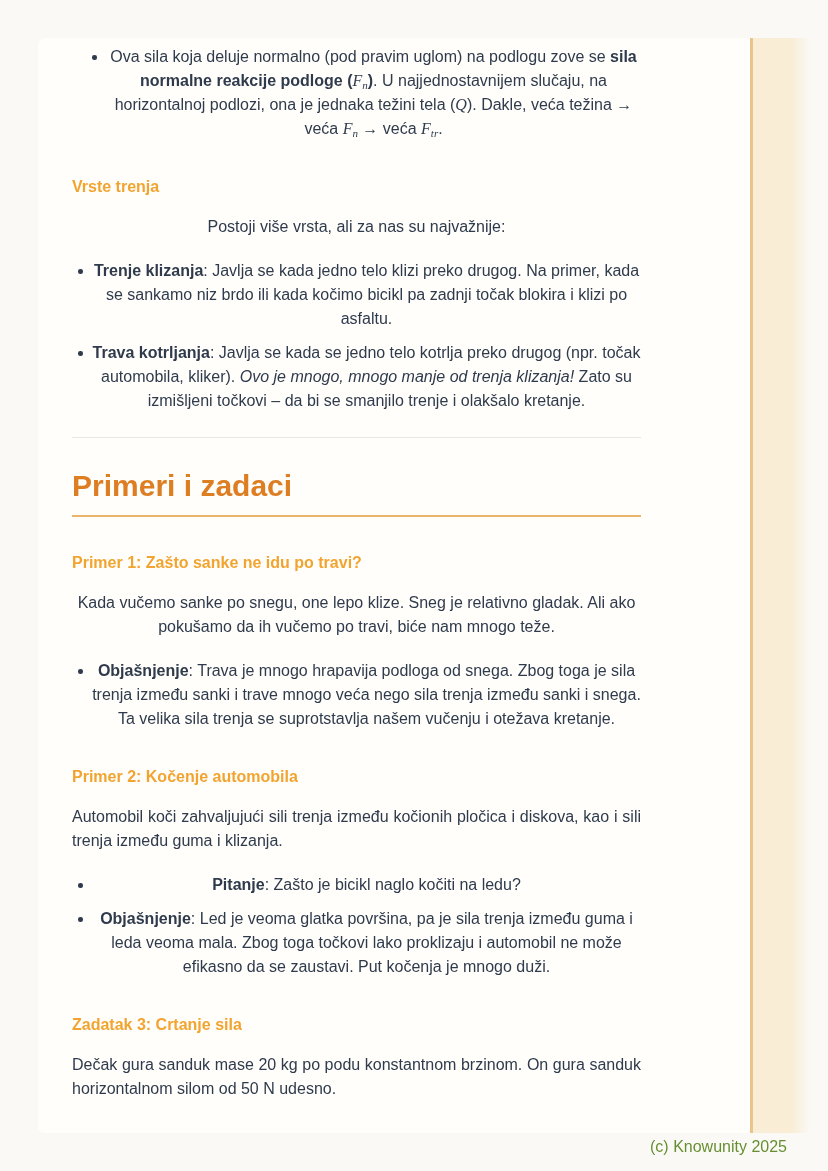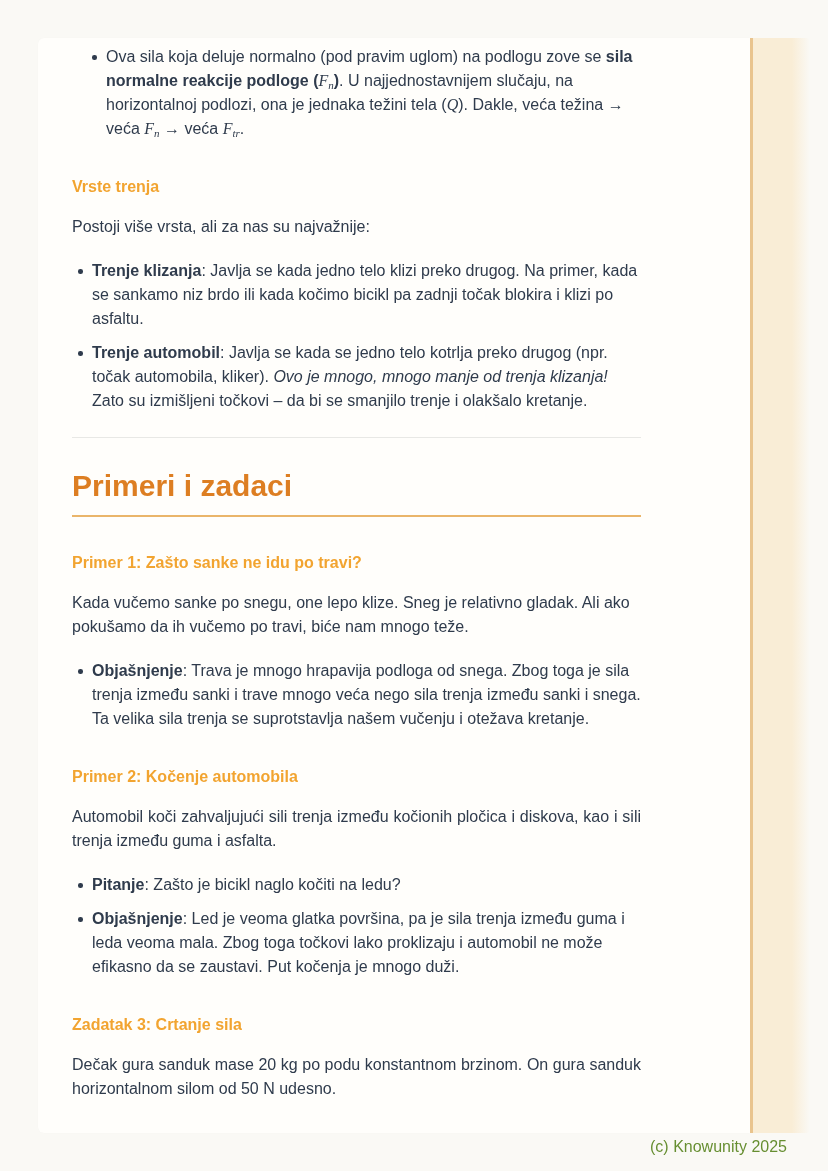--- a/index.html
+++ b/index.html
@@ -28,6 +28,7 @@
   p, li {
     font-size:16px; line-height:24px; color:#2f3b4c;
     margin:0;
+    text-align:center;
   }
   p { margin:4px 0 16px 0; }
   p.just { text-align:justify; }

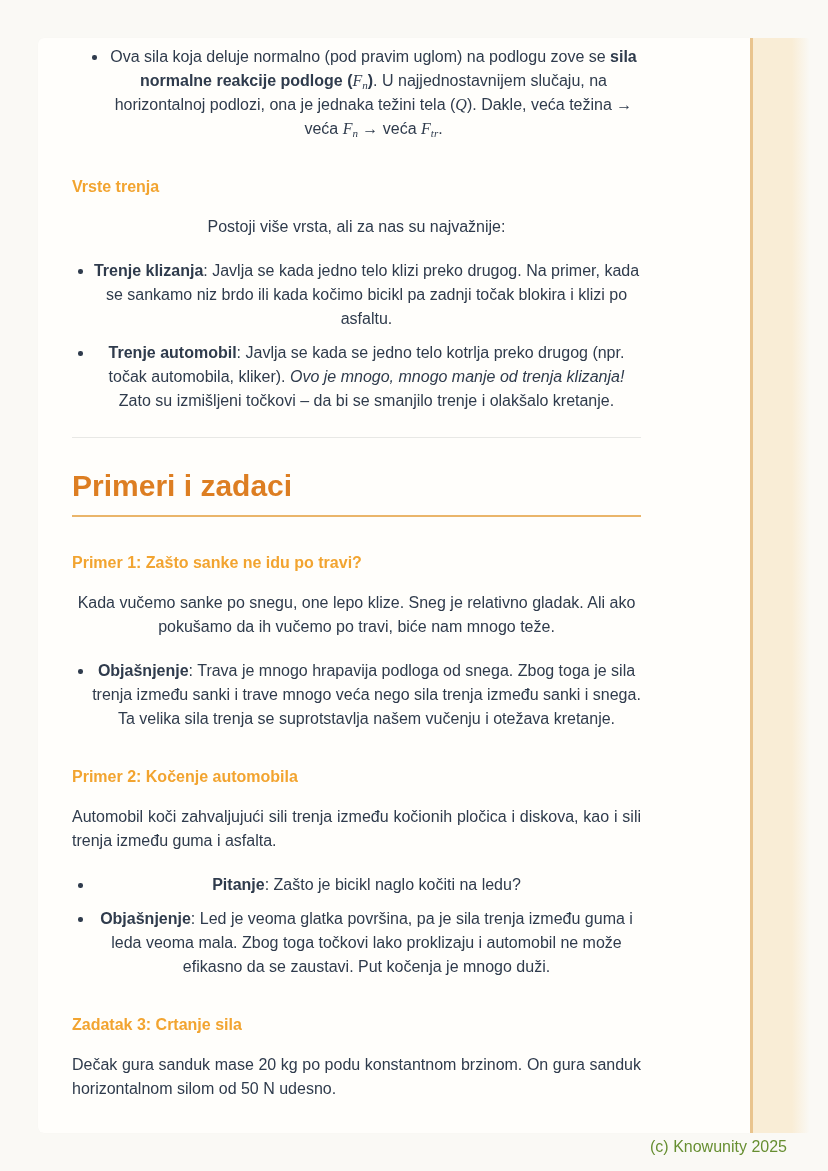--- a/index.html
+++ b/index.html
@@ -103,7 +103,7 @@
 
       <ul class="blist">
         <li><strong>Trenje klizanja</strong><span>: Javlja se kada jedno telo klizi preko drugog. Na primer, kada se sankamo niz brdo ili kada kočimo bicikl pa zadnji točak blokira i klizi po asfaltu.</span></li>
-        <li><strong>Trenje automobil</strong><span>: Javlja se kada se jedno telo kotrlja preko drugog (npr. točak automobila, kliker). </span><em>Ovo je mnogo, mnogo manje od trenja klizanja!</em><span> Zato su izmišljeni točkovi – da bi se smanjilo trenje i olakšalo kretanje.</span></li>
+        <li><strong>Trava kotrljanja</strong><span>: Javlja se kada se jedno telo kotrlja preko drugog (npr. točak automobila, kliker). </span><em>Ovo je mnogo, mnogo manje od trenja klizanja!</em><span> Zato su izmišljeni točkovi – da bi se smanjilo trenje i olakšalo kretanje.</span></li>
       </ul>
 
       <hr class="divider">

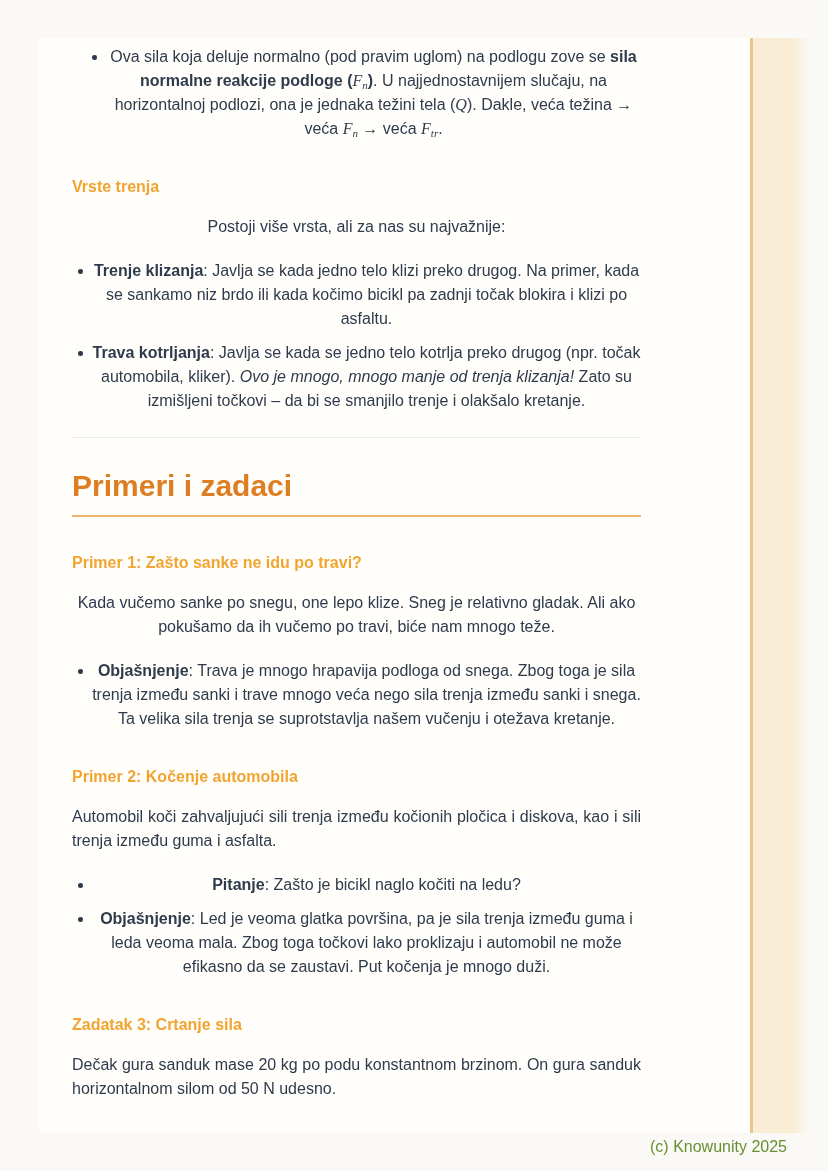--- a/index.html
+++ b/index.html
@@ -117,7 +117,7 @@
       </ul>
 
       <h3>Primer 2: Kočenje automobila</h3>
-      <p class="just">Automobil koči zahvaljujući sili trenja između kočionih pločica i diskova, kao i sili trenja između guma i asfalta.</p>
+      <p class="just">Automobil koči zahvaljujući sili trenja između kočionih pločica i diskova, kao i sili trenja između guma i klizanja.</p>
       <ul class="blist">
         <li><strong>Pitanje</strong><span>: Zašto je bicikl naglo kočiti na ledu?</span></li>
         <li><strong>Objašnjenje</strong><span>: Led je veoma glatka površina, pa je sila trenja između guma i leda veoma mala. Zbog toga točkovi lako proklizaju i automobil ne može efikasno da se zaustavi. Put kočenja je mnogo duži.</span></li>

